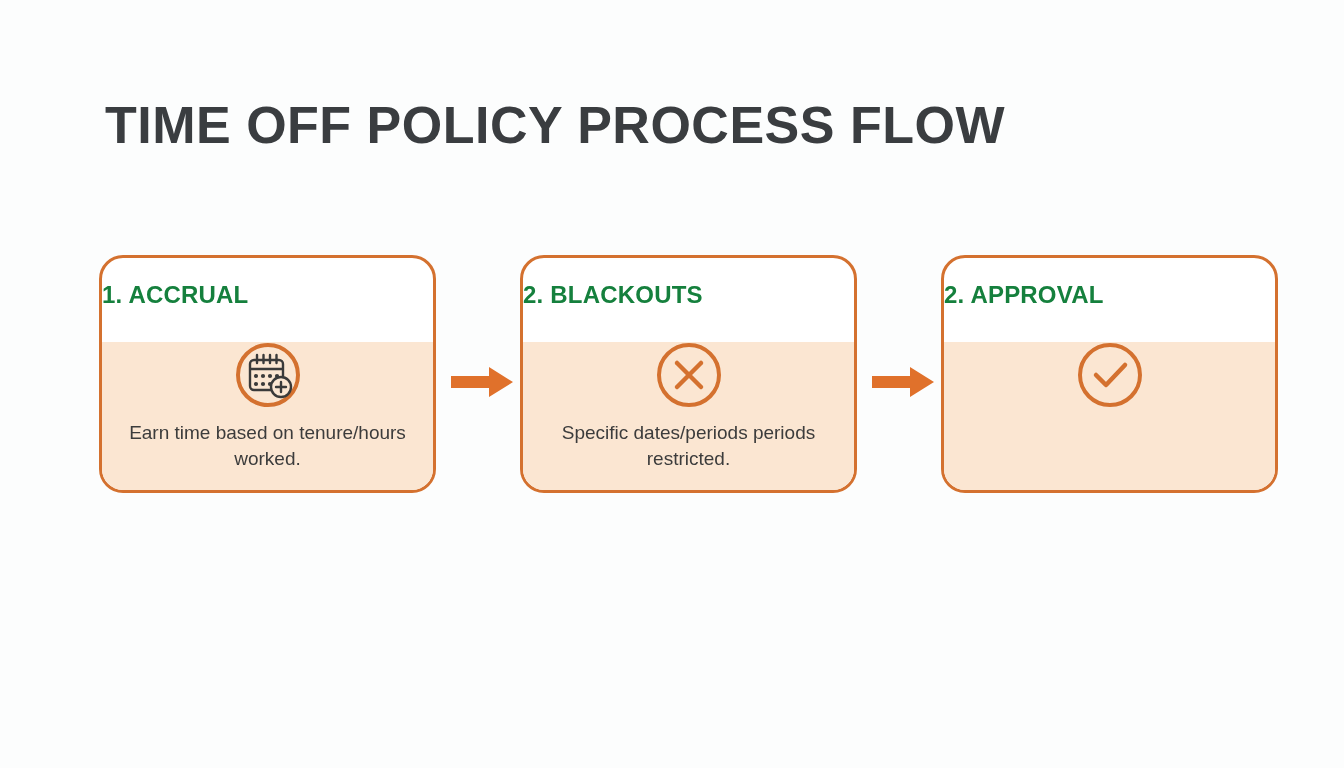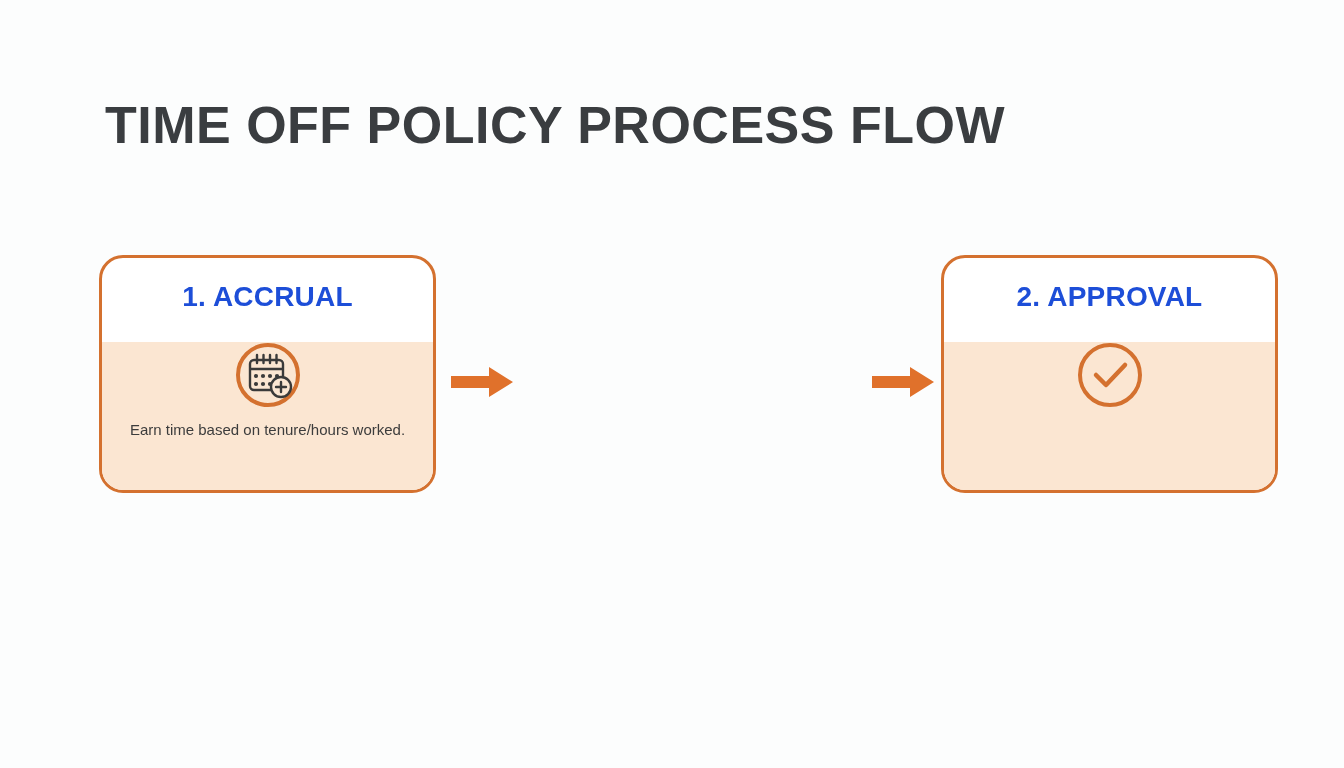--- a/index.html
+++ b/index.html
@@ -74,10 +74,9 @@
     left: 0;
     right: 0;
     top: 24px;
-    text-align: center;
-    font-size: 28px;
+    font-size: 24px;
     font-weight: bold;
-    color: #1d4ed8;
+    color: #15803d;
     letter-spacing: 0.2px;
     line-height: 1.1;
     white-space: nowrap;

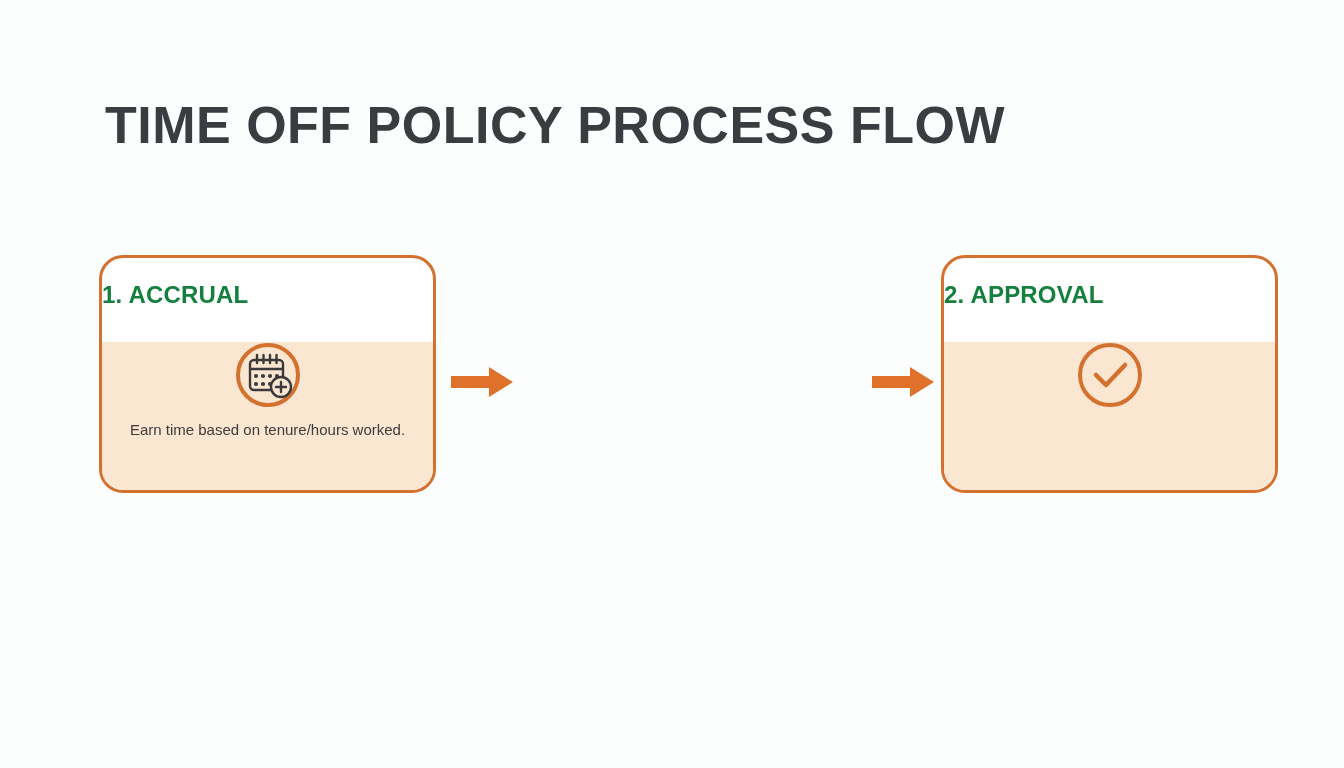--- a/index.html
+++ b/index.html
@@ -160,6 +160,18 @@
       </svg>
     </div>
 
+    <div class="card pos-1">
+      <div class="card-body-fill"></div>
+      <div class="card-header">2. BLACKOUTS</div>
+      <div class="card-icon">
+        <svg viewBox="0 0 70 70" xmlns="http://www.w3.org/2000/svg">
+          <circle cx="35" cy="35" r="30" fill="none" stroke="#d4712f" stroke-width="4"></circle>
+          <line x1="23" y1="23" x2="47" y2="47" stroke="#d4712f" stroke-width="4.5" stroke-linecap="round"></line>
+          <line x1="47" y1="23" x2="23" y2="47" stroke="#d4712f" stroke-width="4.5" stroke-linecap="round"></line>
+        </svg>
+      </div>
+      <div class="card-text">Specific dates/periods periods restricted.</div>
+    </div>
 
     <div class="flow-arrow arrow-1">
       <svg viewBox="0 0 62 34" xmlns="http://www.w3.org/2000/svg">

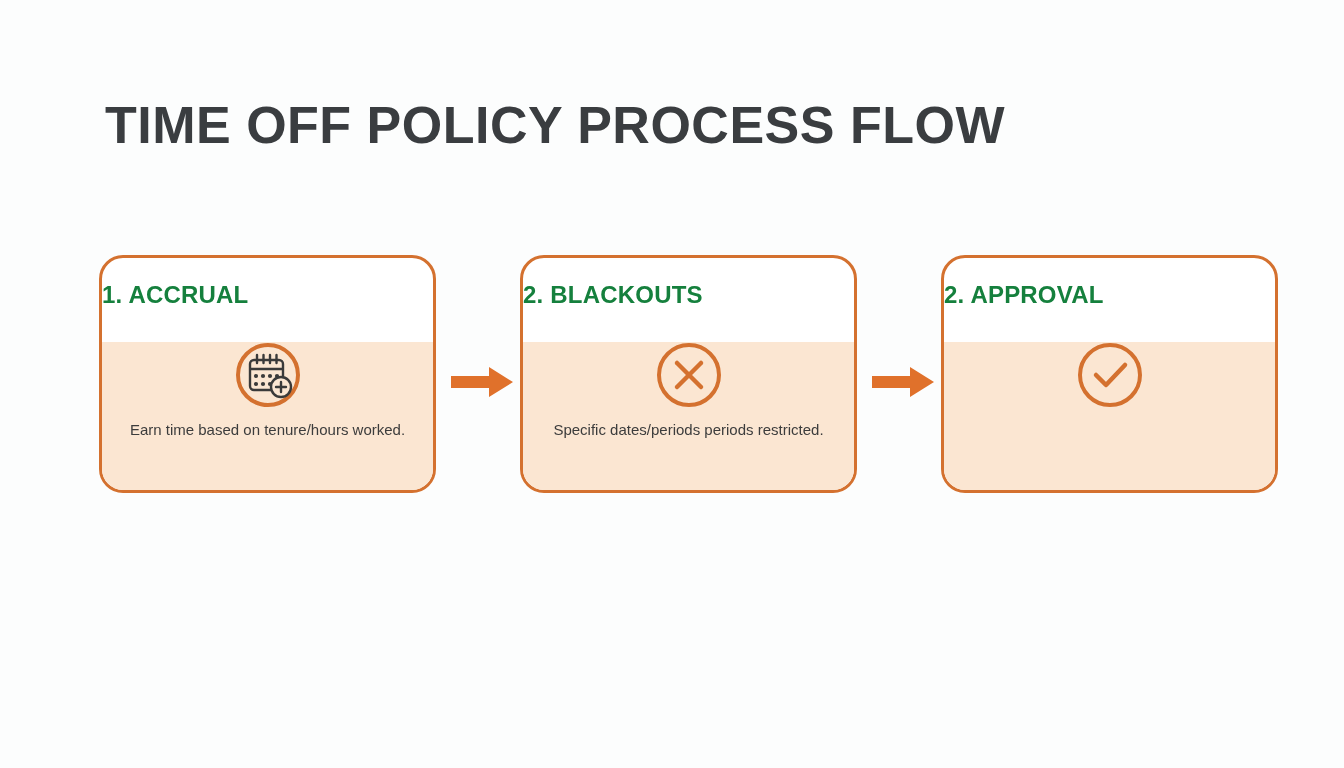--- a/index.html
+++ b/index.html
@@ -98,7 +98,7 @@
     right: 14px;
     top: 162px;
     text-align: center;
-    font-size: 15px;
+    font-size: 19px;
     line-height: 1.38;
     color: #3c3c3c;
   }

